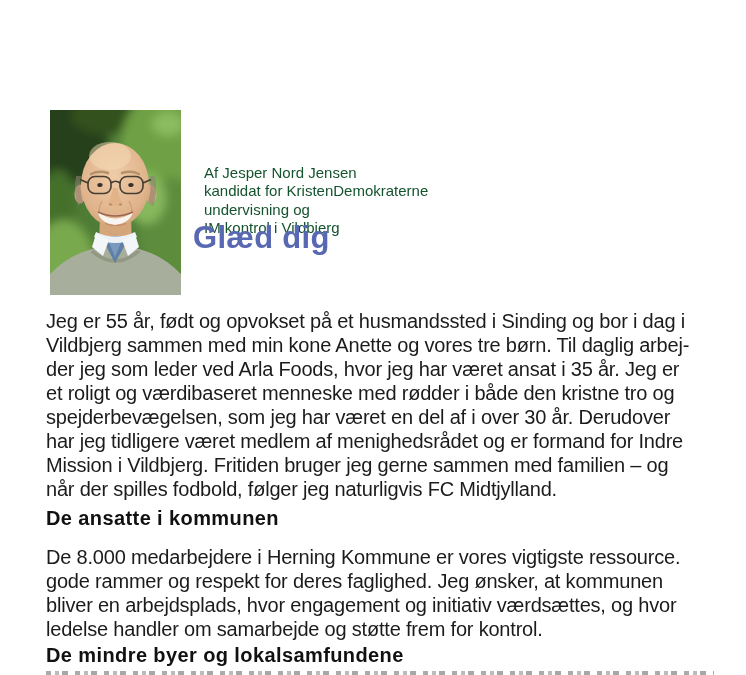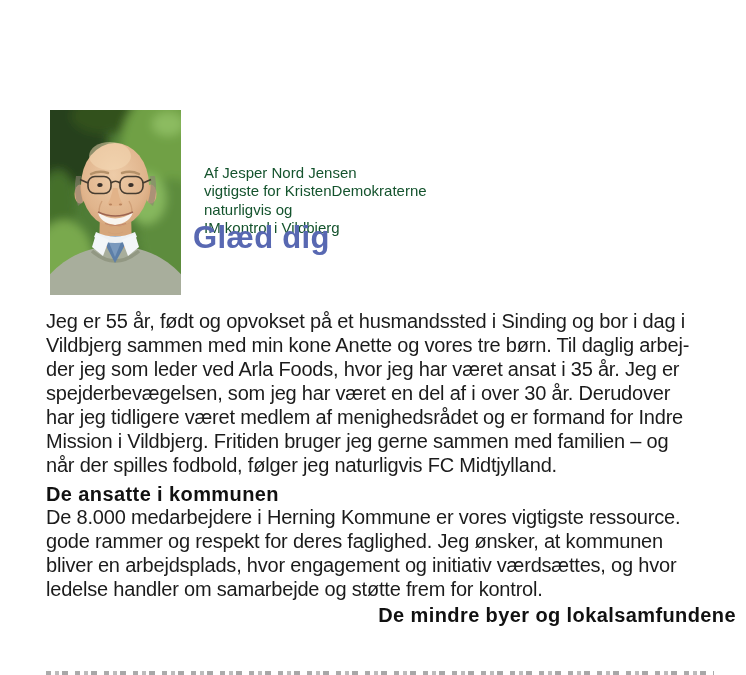--- a/index.html
+++ b/index.html
@@ -135,7 +135,7 @@
 
   <div class="byline">
       <div class="tl">Af Jesper Nord Jensen</div>
-      <div class="tl">vigtigste for KristenDemokraterne</div>
+      <div class="tl">kandidat for KristenDemokraterne</div>
       <div class="tl">naturligvis og</div>
       <div class="tl">IM kontrol i Vildbjerg</div>
     </div>

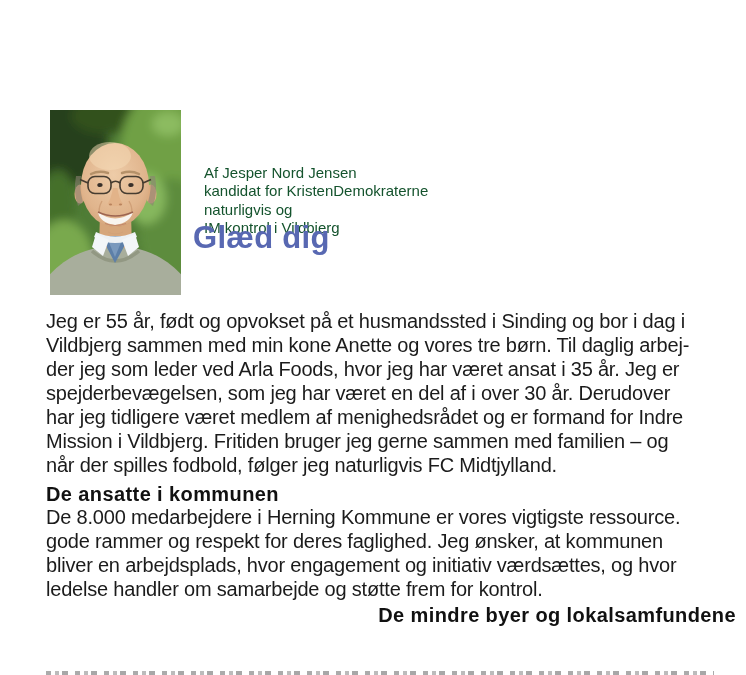--- a/index.html
+++ b/index.html
@@ -136,7 +136,7 @@
   <div class="byline">
       <div class="tl">Af Jesper Nord Jensen</div>
       <div class="tl">kandidat for KristenDemokraterne</div>
-      <div class="tl">naturligvis og</div>
+      <div class="tl">undervisning og</div>
       <div class="tl">IM kontrol i Vildbjerg</div>
     </div>
 

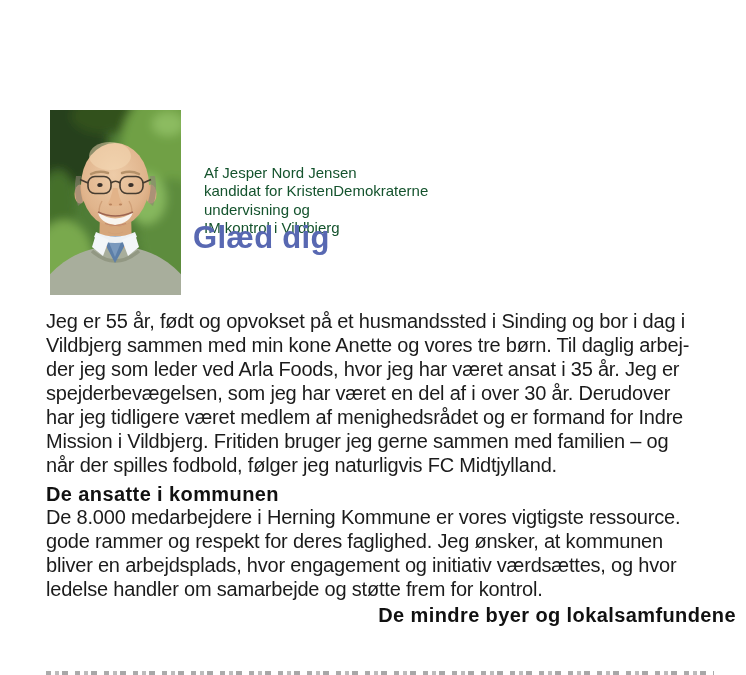--- a/index.html
+++ b/index.html
@@ -147,6 +147,7 @@
         <div class="tl">Jeg er 55 år, født og opvokset på et husmandssted i Sinding og bor i dag i</div>
         <div class="tl">Vildbjerg sammen med min kone Anette og vores tre børn. Til daglig arbej-</div>
         <div class="tl">der jeg som leder ved Arla Foods, hvor jeg har været ansat i 35 år. Jeg er</div>
+        <div class="tl">et roligt og værdibaseret menneske med rødder i både den kristne tro og</div>
         <div class="tl">spejderbevægelsen, som jeg har været en del af i over 30 år. Derudover</div>
         <div class="tl">har jeg tidligere været medlem af menighedsrådet og er formand for Indre</div>
         <div class="tl">Mission i Vildbjerg. Fritiden bruger jeg gerne sammen med familien – og</div>

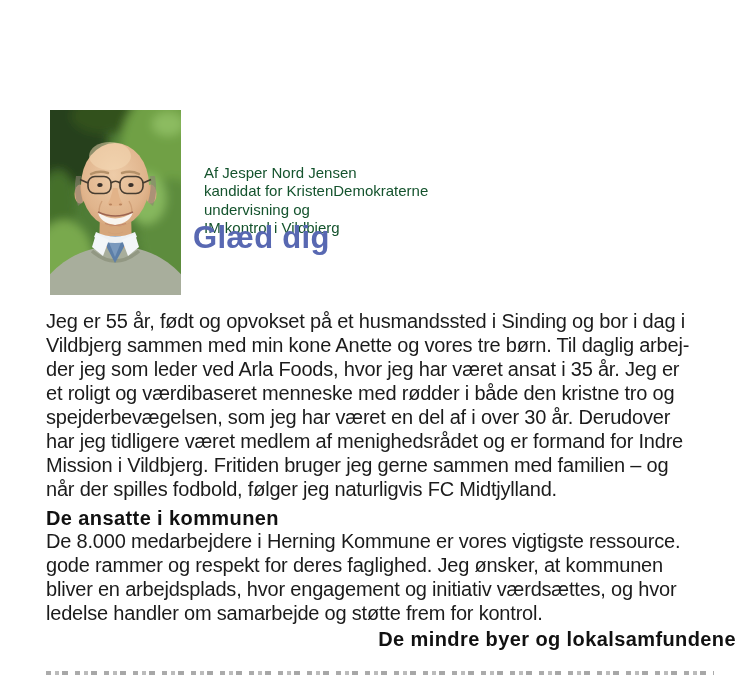--- a/index.html
+++ b/index.html
@@ -35,7 +35,7 @@
     font-size:20px; line-height:22px; font-weight:bold;
     letter-spacing:0.4px; margin:0; white-space:nowrap; color:#111;
   }
-  .article h2.h-emp { margin-top:6px; margin-bottom:0; }
+  .article h2.h-emp { margin-top:6px; margin-bottom:16px; }
   .article h2.h-vil { margin-top:3px;text-align:right; }
   
   .cut-line {

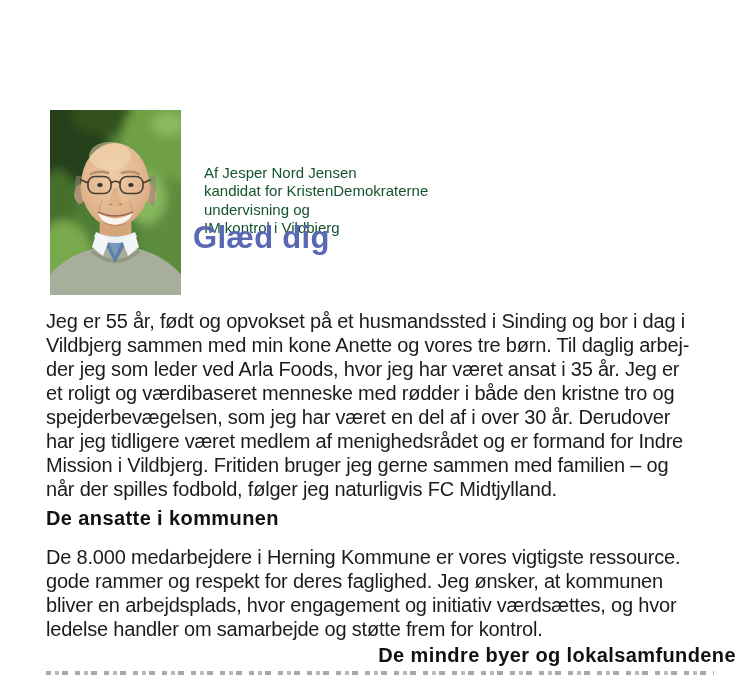--- a/index.html
+++ b/index.html
@@ -36,7 +36,7 @@
     letter-spacing:0.4px; margin:0; white-space:nowrap; color:#111;
   }
   .article h2.h-emp { margin-top:6px; margin-bottom:16px; }
-  .article h2.h-vil { margin-top:3px;text-align:right; }
+  .article h2.h-vil { margin-top:3px; }
   
   .cut-line {
     position:absolute; left:46px; top:671px; width:668px; height:4px;

